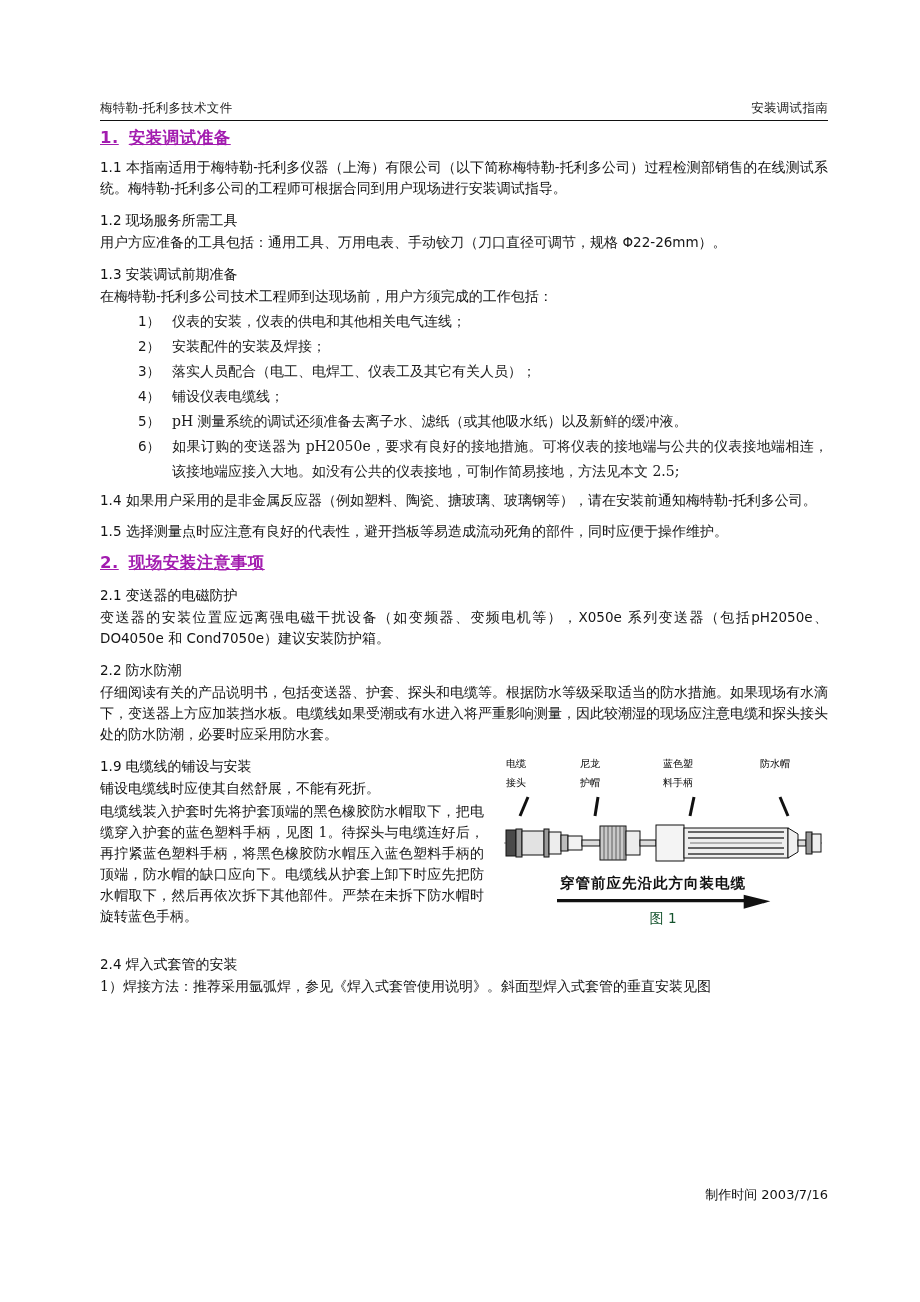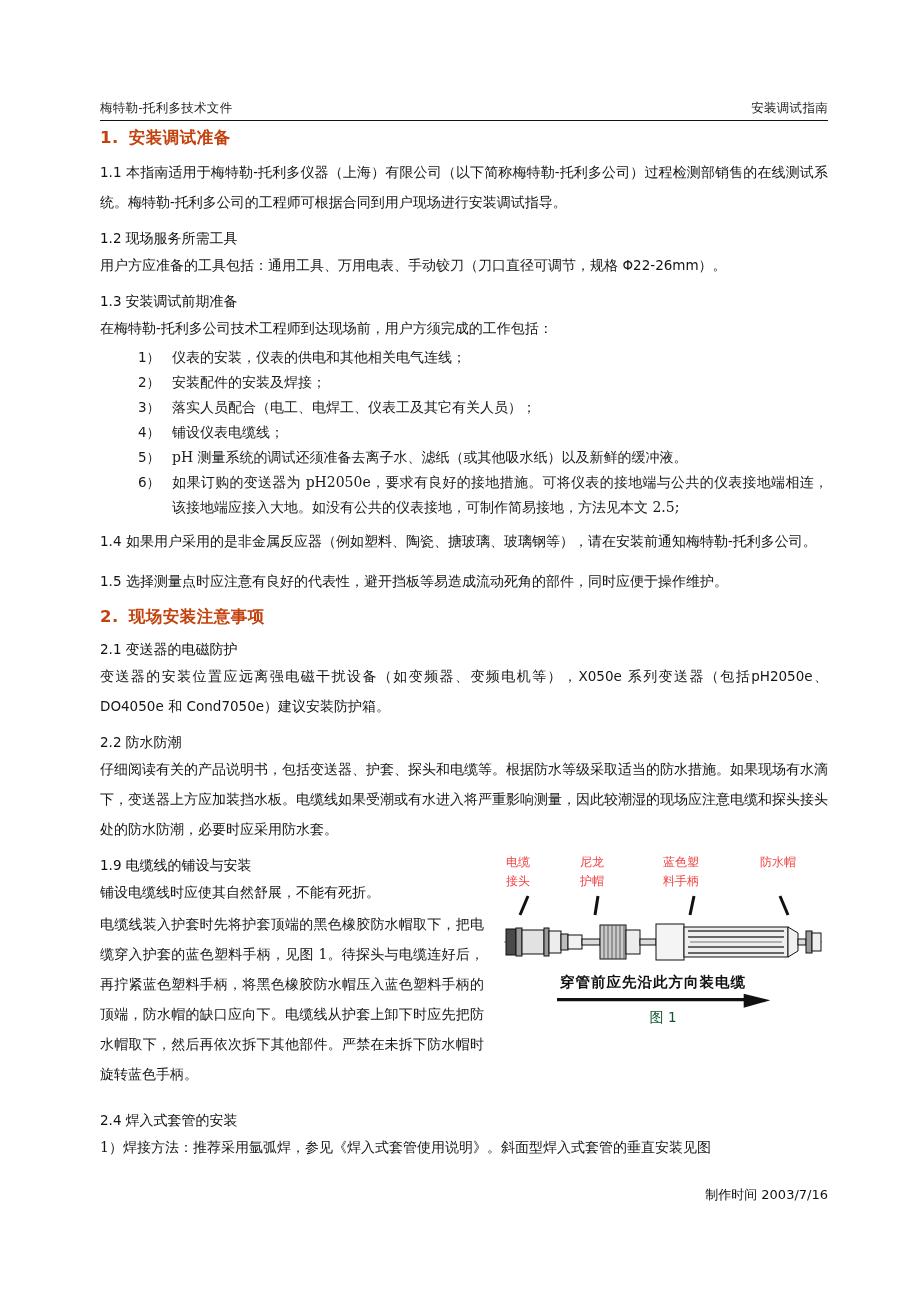--- a/index.html
+++ b/index.html
@@ -50,7 +50,8 @@
     font-weight: bold;
     margin: 6px 0 8px 0;
     letter-spacing: 0.5px;
-    color: #c2410c;
+    color: #a21caf;
+    text-decoration: underline;
   }
   h1.sec .num { margin-right: 10px; font-weight: bold; }
   h1.sec.second { margin-bottom: 6px; }

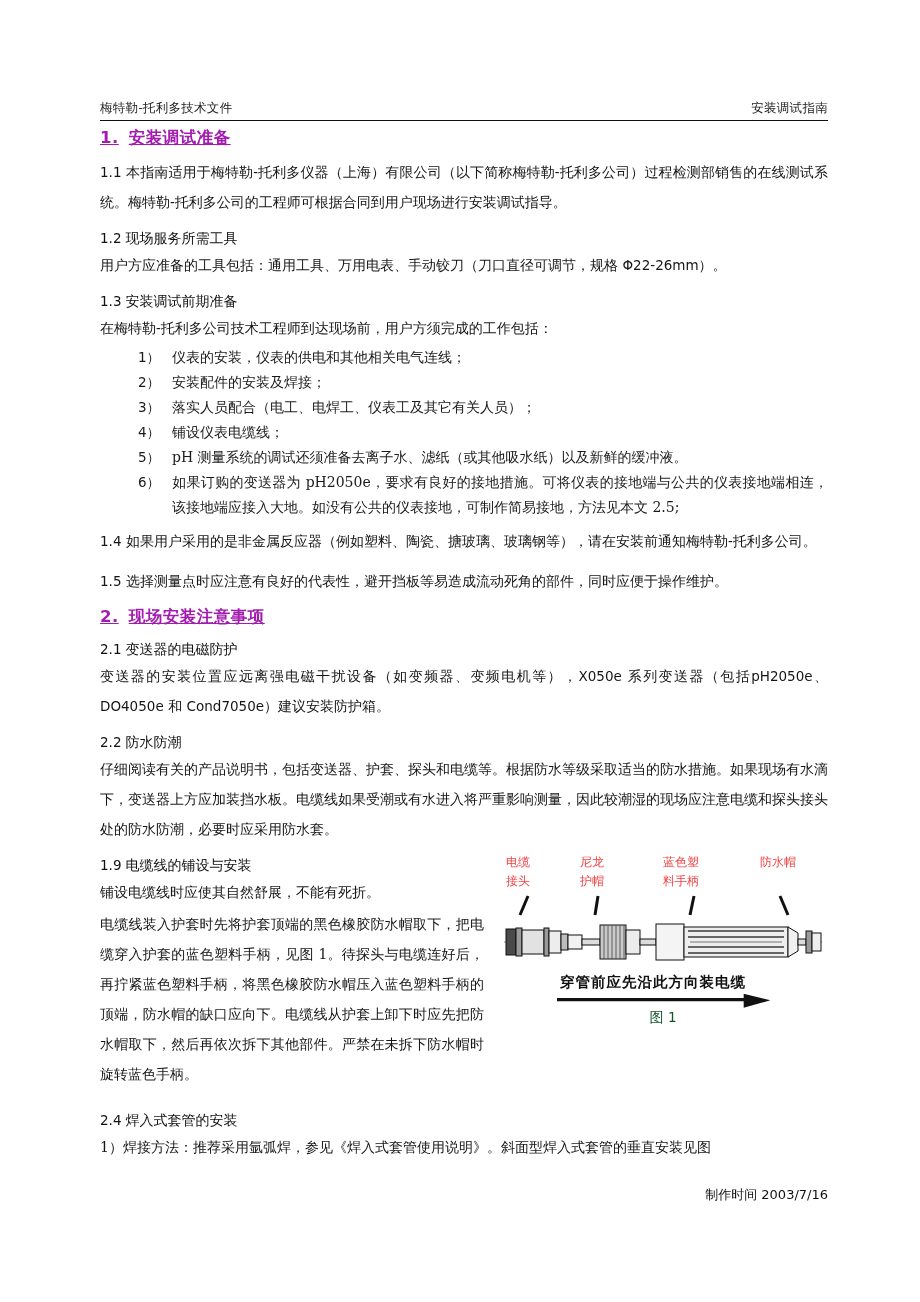--- a/index.html
+++ b/index.html
@@ -73,7 +73,7 @@
   
   p.body {
     font-size: 14px;
-    line-height: 30px;
+    line-height: 21px;
     margin: 0 0 2px 0;
     text-align: justify;
     text-justify: inter-ideograph;

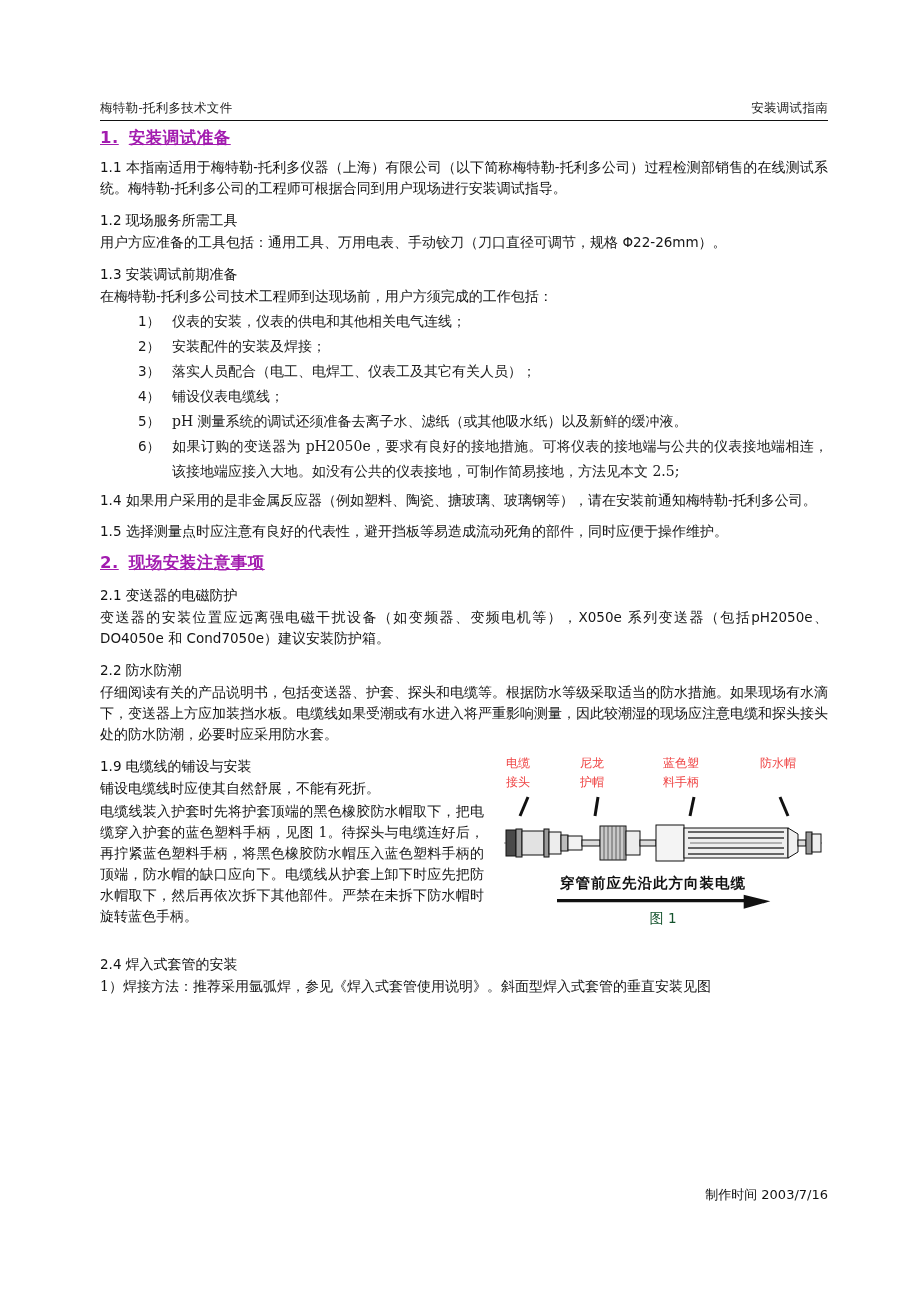--- a/index.html
+++ b/index.html
@@ -132,9 +132,9 @@
   .fig-labels {
     position: relative;
     height: 62px;
-    font-size: 12px;
+    font-size: 10px;
     line-height: 19px;
-    color: #ef4444;
+    color: #000000;
   }
   .fig-label {
     position: absolute;

